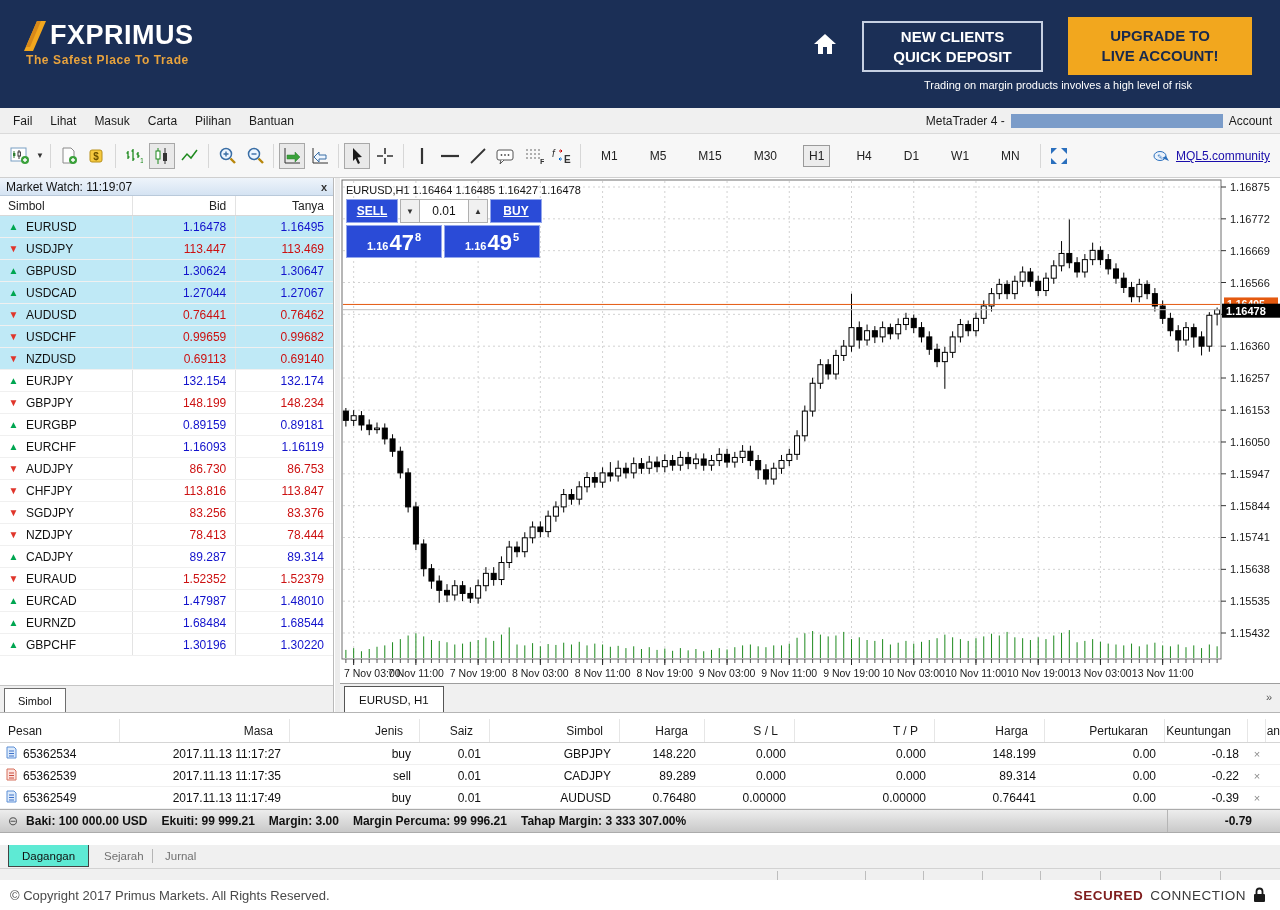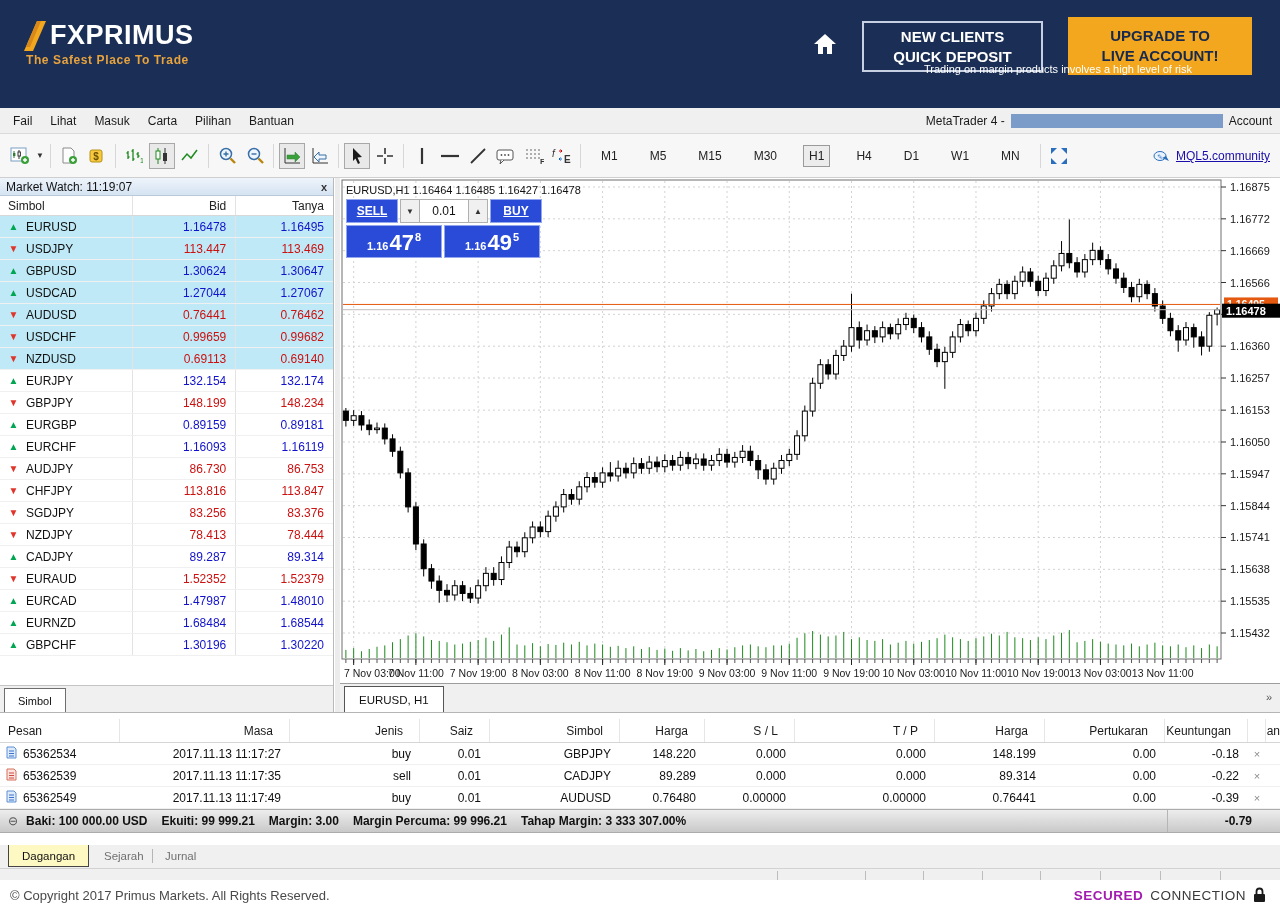--- a/index.html
+++ b/index.html
@@ -17,7 +17,7 @@
   .hdr-btn { position:absolute; display:flex; flex-direction:column; justify-content:center; align-items:center; text-align:center; font-weight:bold; font-size:15px; line-height:20px; cursor:pointer; }
   .btn-deposit { left:862px; top:21px; width:181px; height:51px; color:#fff; border:2px solid #c6d0e2; background:transparent; }
   .btn-upgrade { left:1068px; top:17px; width:184px; height:58px; color:#17294e; background:#f2a71e; }
-  .risk-text { position:absolute; left:840px; top:63px; width:436px; text-align:center; color:#fff; font-size:11px; }
+  .risk-text { position:absolute; left:840px; top:79px; width:436px; text-align:center; color:#fff; font-size:11px; }
 
   
   .menubar { position:absolute; left:0; top:108px; width:1280px; height:26px; background:#f0f0f0; border-bottom:1px solid #dadada; display:flex; align-items:center; font-size:12px; color:#1a1a1a; padding-left:4px; }

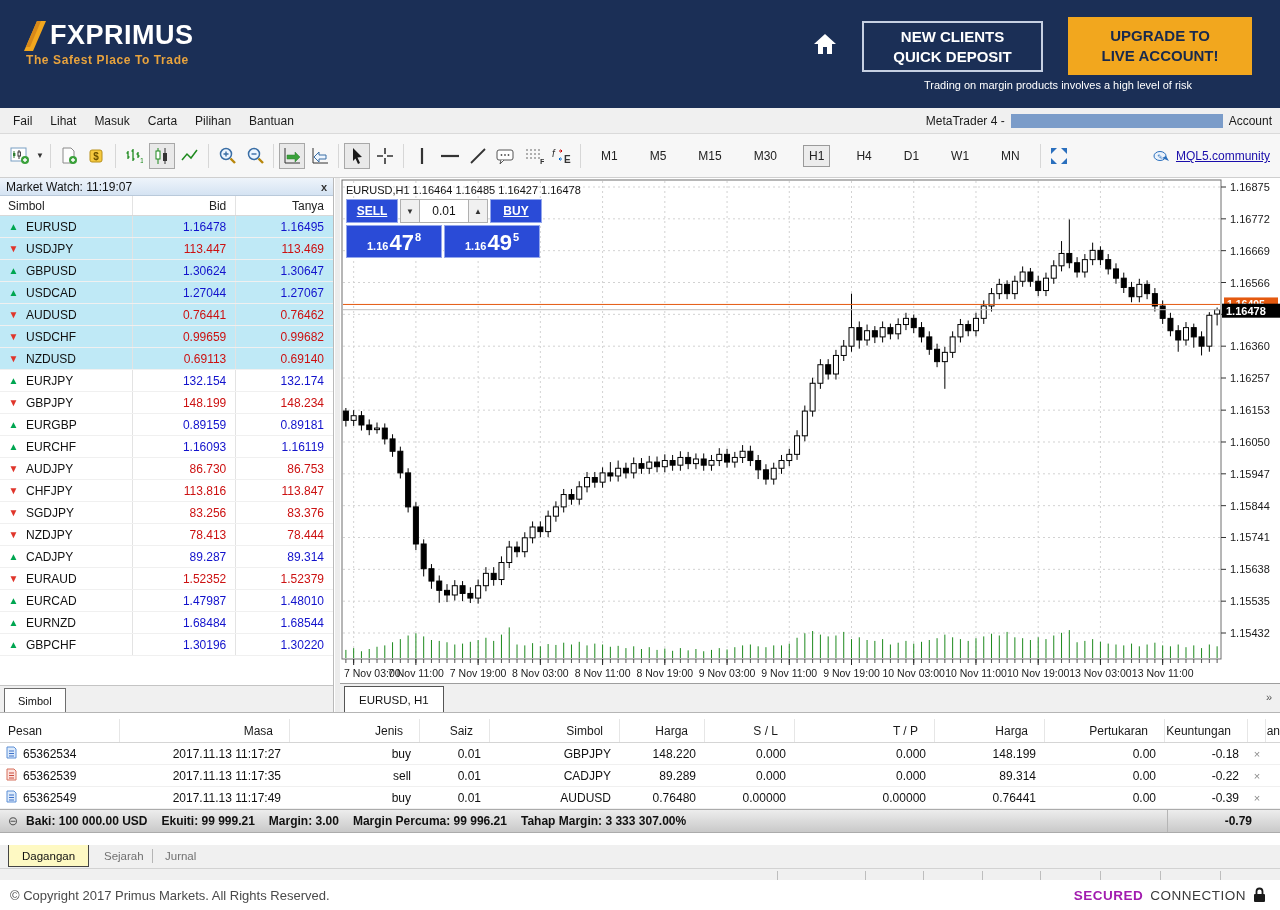--- a/index.html
+++ b/index.html
@@ -93,7 +93,7 @@
   .t-bal-profit { margin-left:auto; width:113px; border-left:1px solid #b5b5b5; height:100%; display:flex; align-items:center; justify-content:flex-end; padding-right:28px; }
 
   .bottom-tabs { position:absolute; left:0; top:845px; width:1280px; height:23px; background:#f0f0f0; }
-  .bt-tab-active { position:absolute; left:8px; top:0px; height:22px; padding:0 13px; background:#fef9c3; border:1px solid #444; border-top:none; display:flex; align-items:center; font-size:11.5px; color:#111; cursor:pointer; }
+  .bt-tab-active { position:absolute; left:8px; top:0px; height:22px; padding:0 13px; background:#5eead4; border:1px solid #444; border-top:none; display:flex; align-items:center; font-size:11.5px; color:#111; cursor:pointer; }
   .bt-tab { position:absolute; top:0; height:22px; display:flex; align-items:center; font-size:11.5px; color:#707070; cursor:pointer; }
   .bt-sep { position:absolute; top:4px; width:1px; height:14px; background:#b5b5b5; }
 

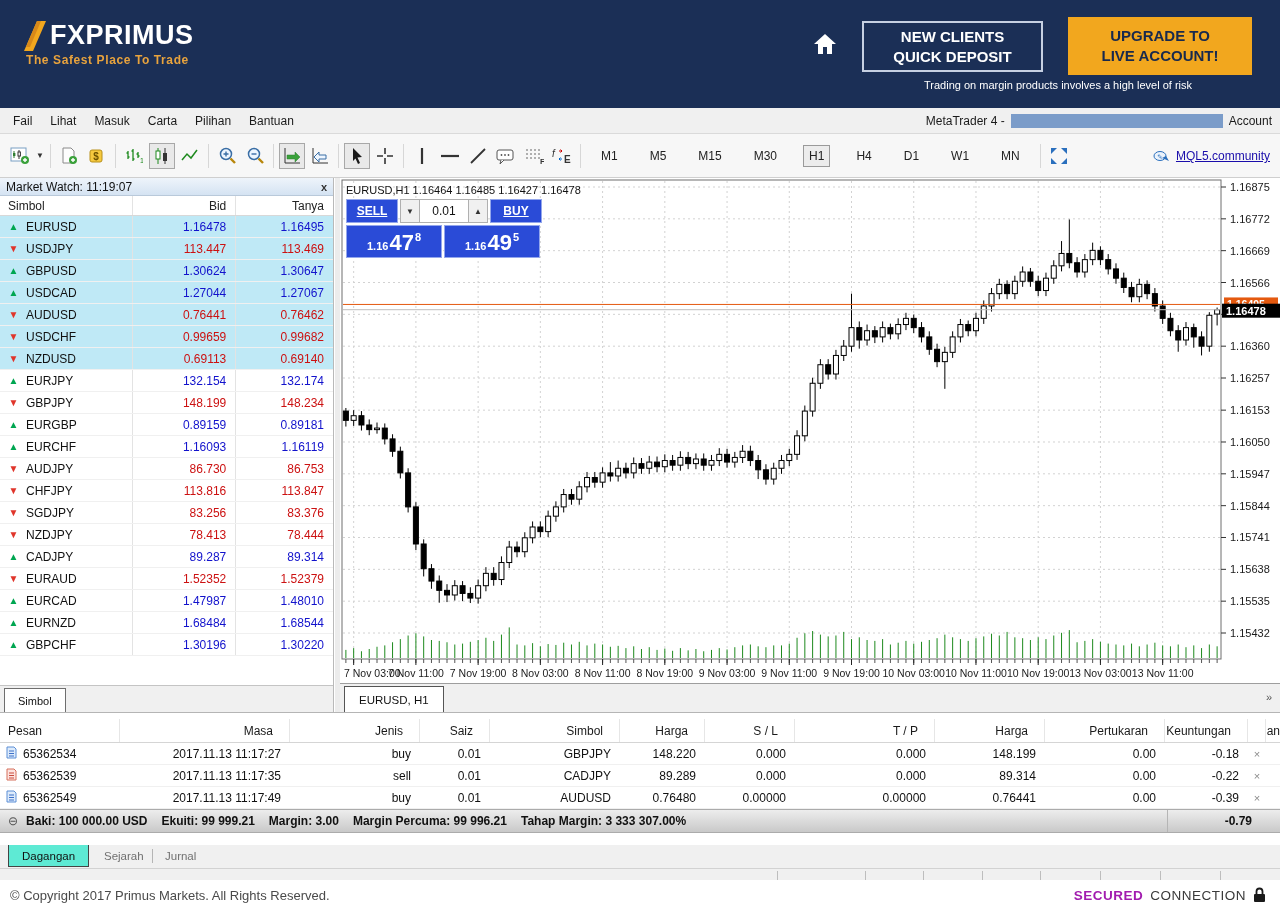--- a/index.html
+++ b/index.html
@@ -103,7 +103,7 @@
   .footer { position:absolute; left:0; top:880px; width:1280px; height:30px; background:#fff; }
   .copyright { position:absolute; left:10px; top:8px; font-size:13px; color:#4a4a4a; }
   .secure { position:absolute; right:14px; top:7px; display:flex; align-items:center; gap:7px; font-size:13.5px; letter-spacing:.5px; }
-  .secure .s1 { color:#a21caf; font-weight:bold; }
+  .secure .s1 { color:#7f1d1d; font-weight:bold; }
   .secure .s2 { color:#3a3a3a; font-weight:normal; }
 </style>
 </head>

